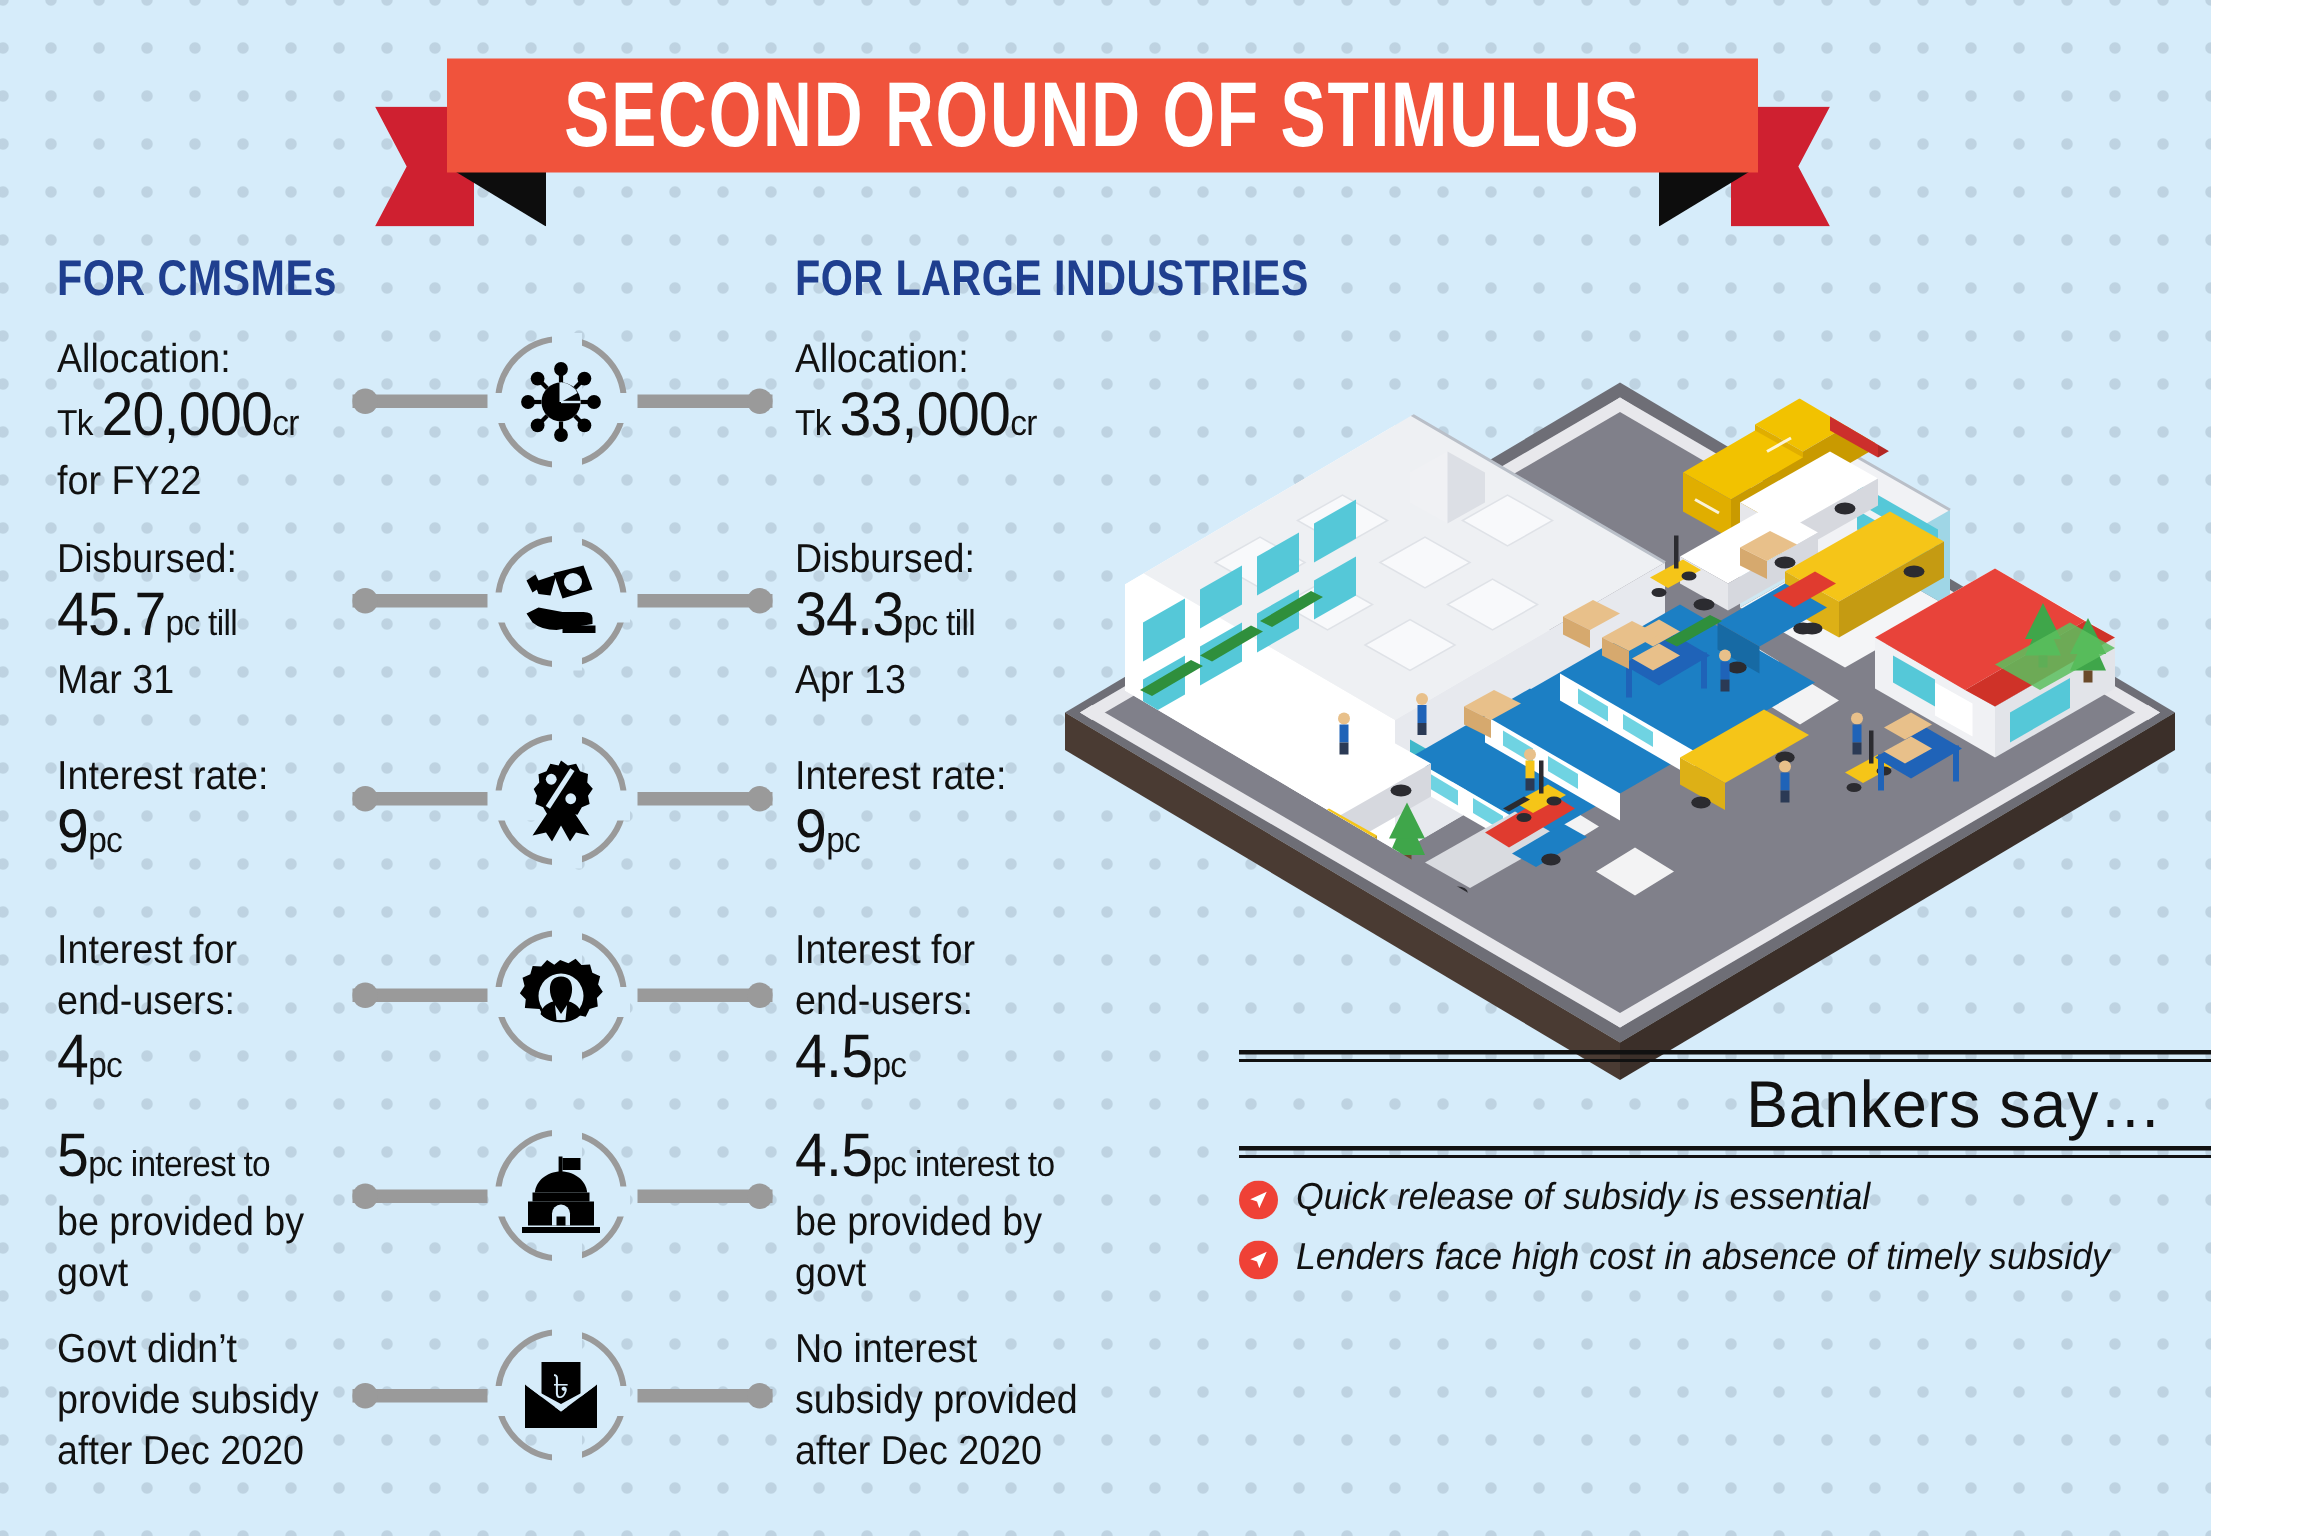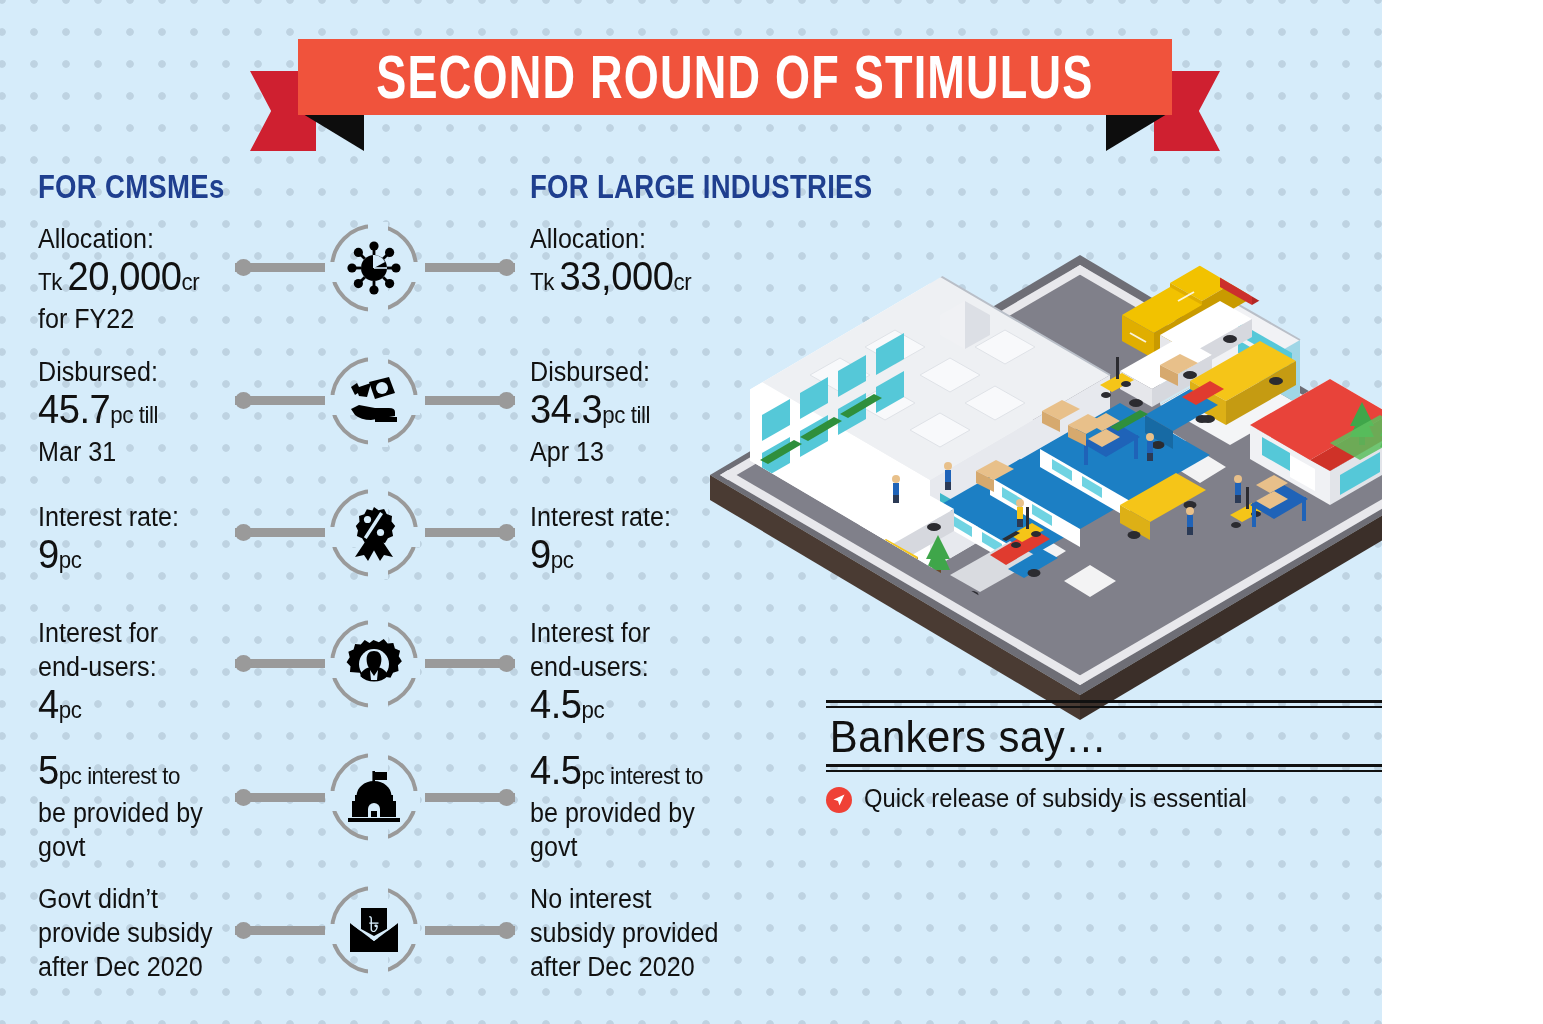--- a/index.html
+++ b/index.html
@@ -9,7 +9,7 @@
     font-family:"Liberation Sans", sans-serif;
     overflow:hidden;
   }
-  #stage{position:relative;width:1382px;height:1024px;overflow:hidden;background:#ffffff;}
+  #stage{position:relative;width:1543px;height:1024px;overflow:hidden;background:#ffffff;}
 
   
   .panel{

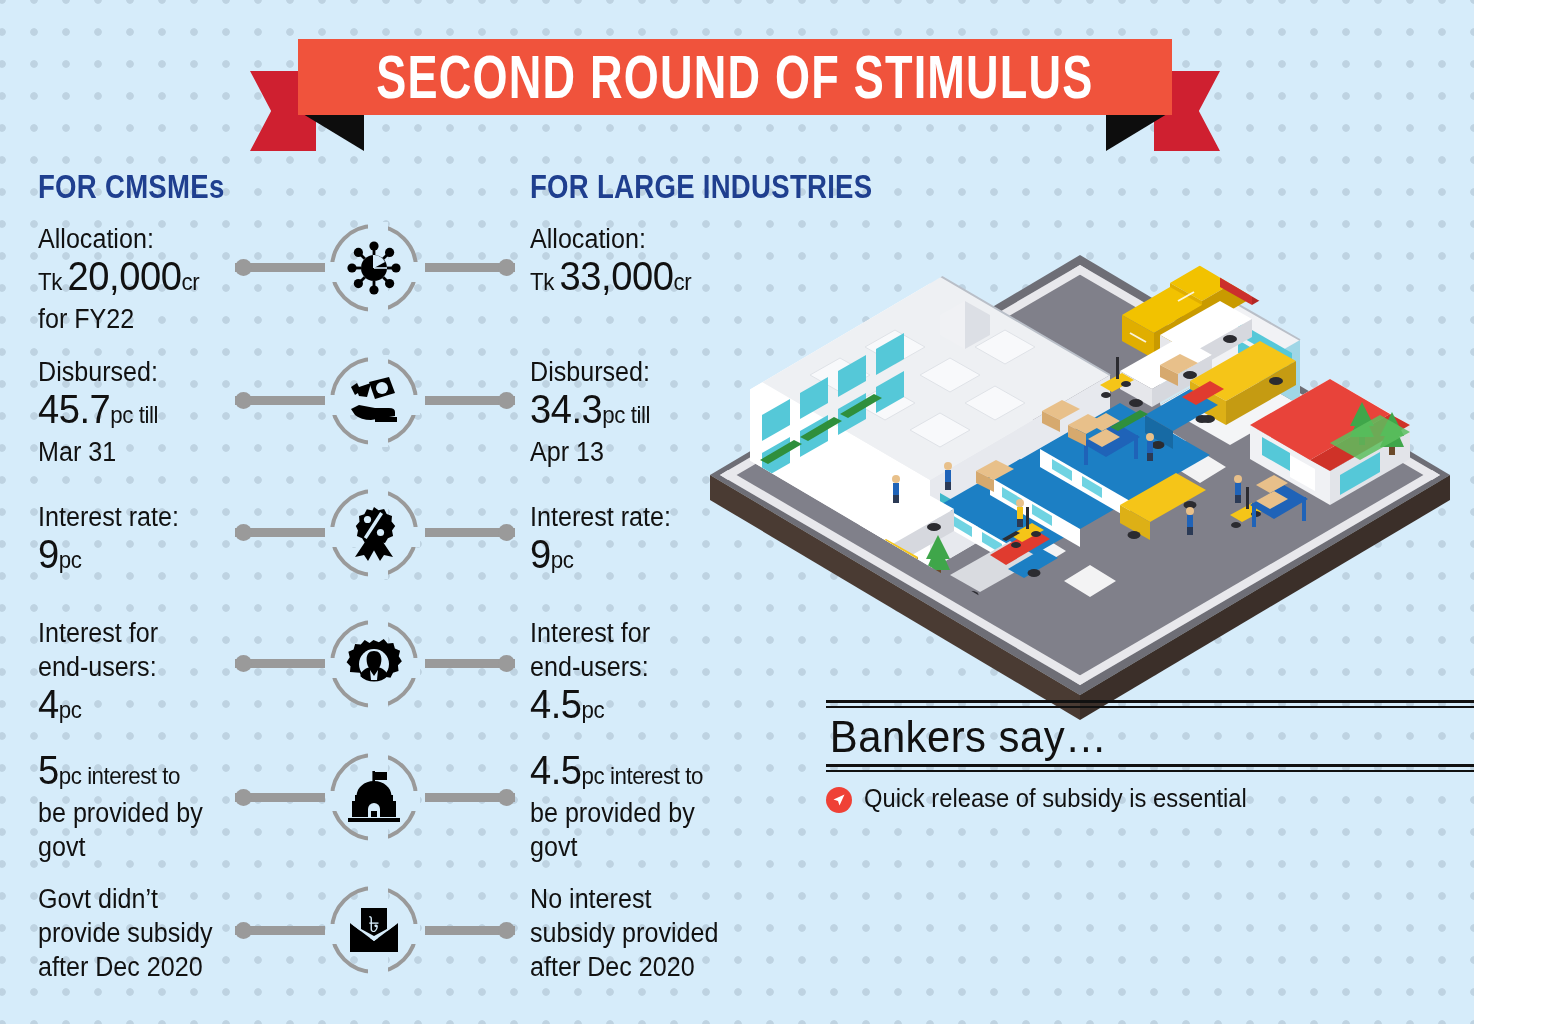--- a/index.html
+++ b/index.html
@@ -82,7 +82,7 @@
   .illus{position:absolute;left:690px;top:175px;width:780px;height:560px;}
 
   
-  .bankers{position:absolute;left:826px;top:700px;width:648px;}
+  .bankers{position:absolute;left:826px;top:700px;width:648px;text-align:right;}
   .rule{height:3px;background:#111;}
   .rule.thin{height:2px;background:#111;margin-top:3px;}
   .bank-title{

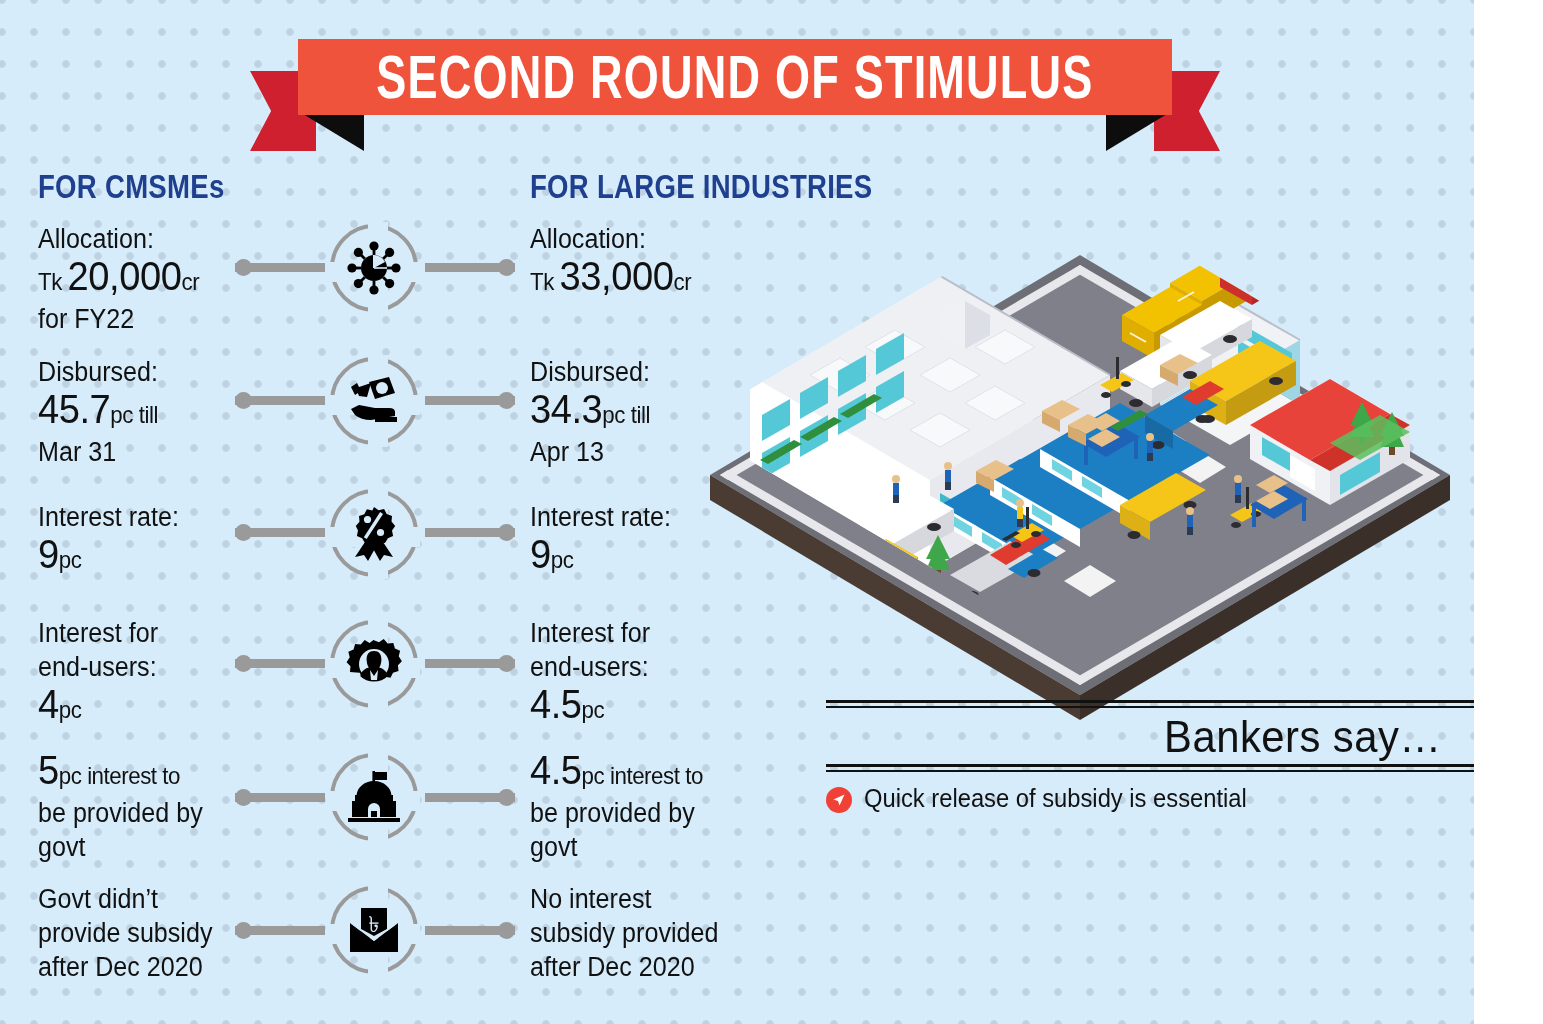--- a/index.html
+++ b/index.html
@@ -89,7 +89,7 @@
     font-size:44px;color:#111;padding:4px 0 2px 4px;letter-spacing:.5px;
     transform:scaleX(.95);transform-origin:left center;font-weight:400;
   }
-  .bullets{margin-top:12px;}
+  .bullets{margin-top:12px;font-style:italic;}
   .bullet{display:flex;align-items:flex-start;margin-bottom:11px;}
   .bdot{flex:0 0 auto;width:26px;height:26px;margin-top:3px;margin-right:12px;}
   .btext{font-size:25px;line-height:29px;color:#111;transform:scaleX(.95);transform-origin:left top;}

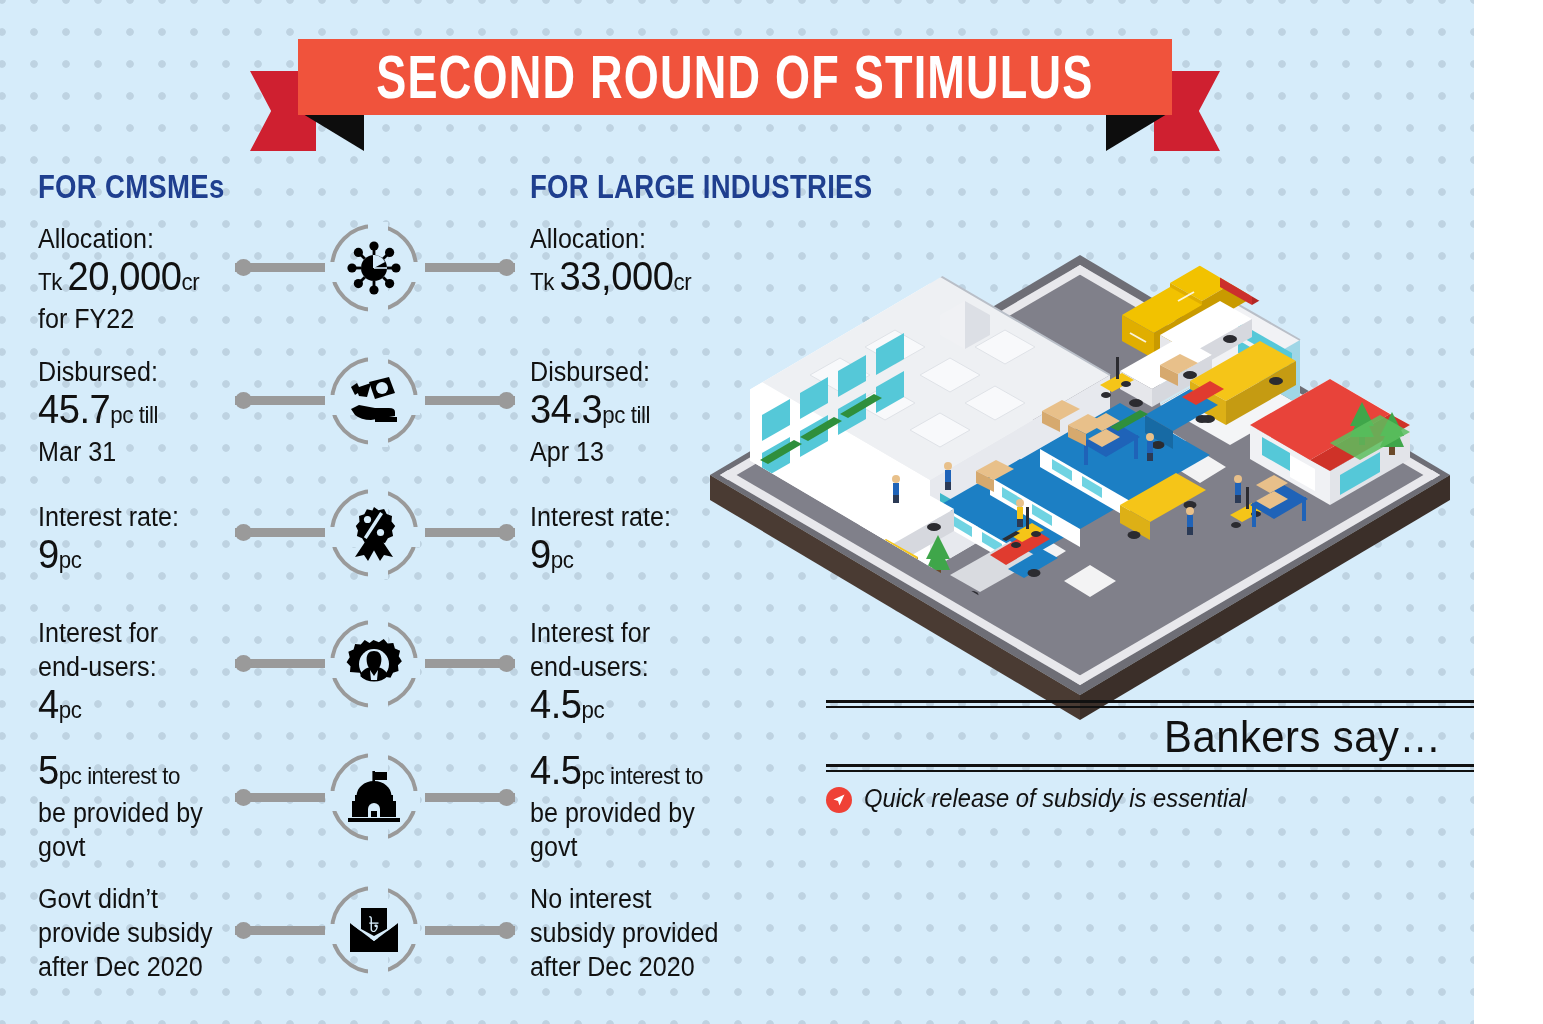--- a/index.html
+++ b/index.html
@@ -633,6 +633,15 @@
         </span>
         <span class="btext">Quick release of subsidy is essential</span>
       </div>
+      <div class="bullet">
+        <span class="bdot">
+          <svg width="26" height="26" viewBox="0 0 26 26">
+              <circle cx="13" cy="13" r="13" fill="#ef4136"></circle>
+              <path d="M18.5 7.5 L7.5 12.5 L12 14 L13.5 18.5 Z" fill="#ffffff"></path>
+            </svg>
+        </span>
+        <span class="btext">Lenders face high cost in absence of timely subsidy</span>
+      </div>
     </div>
   </div>
 

